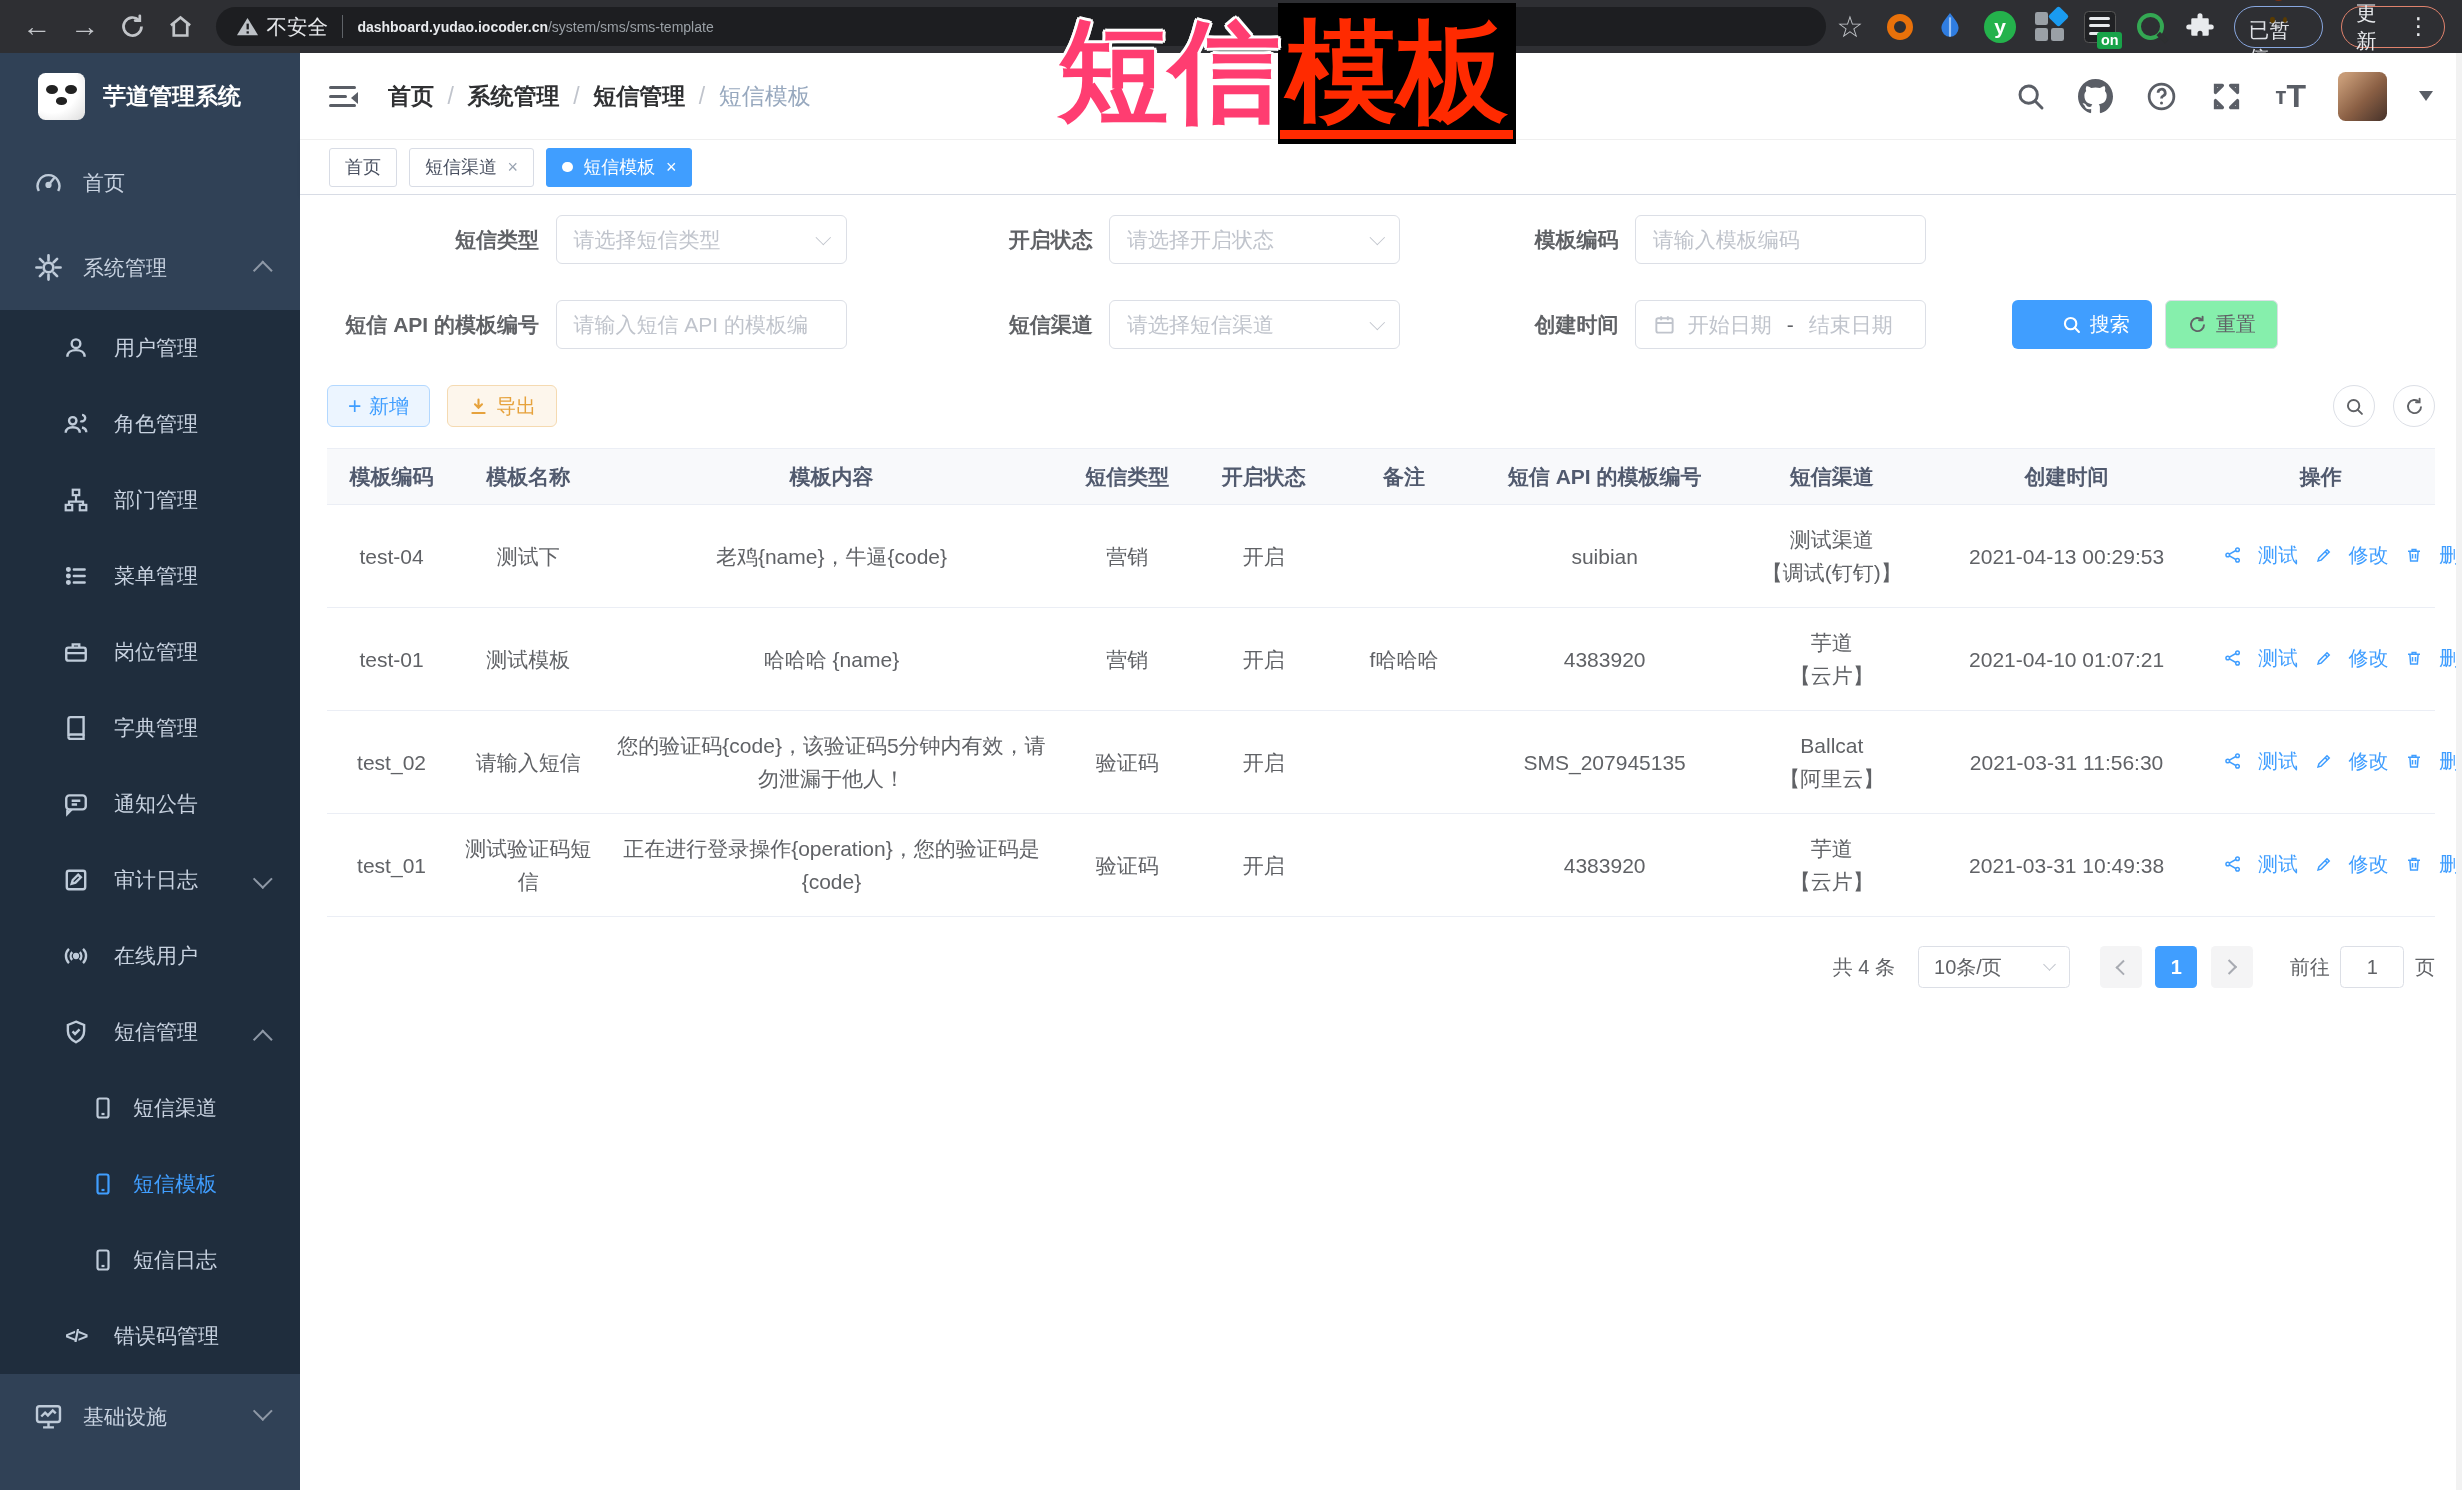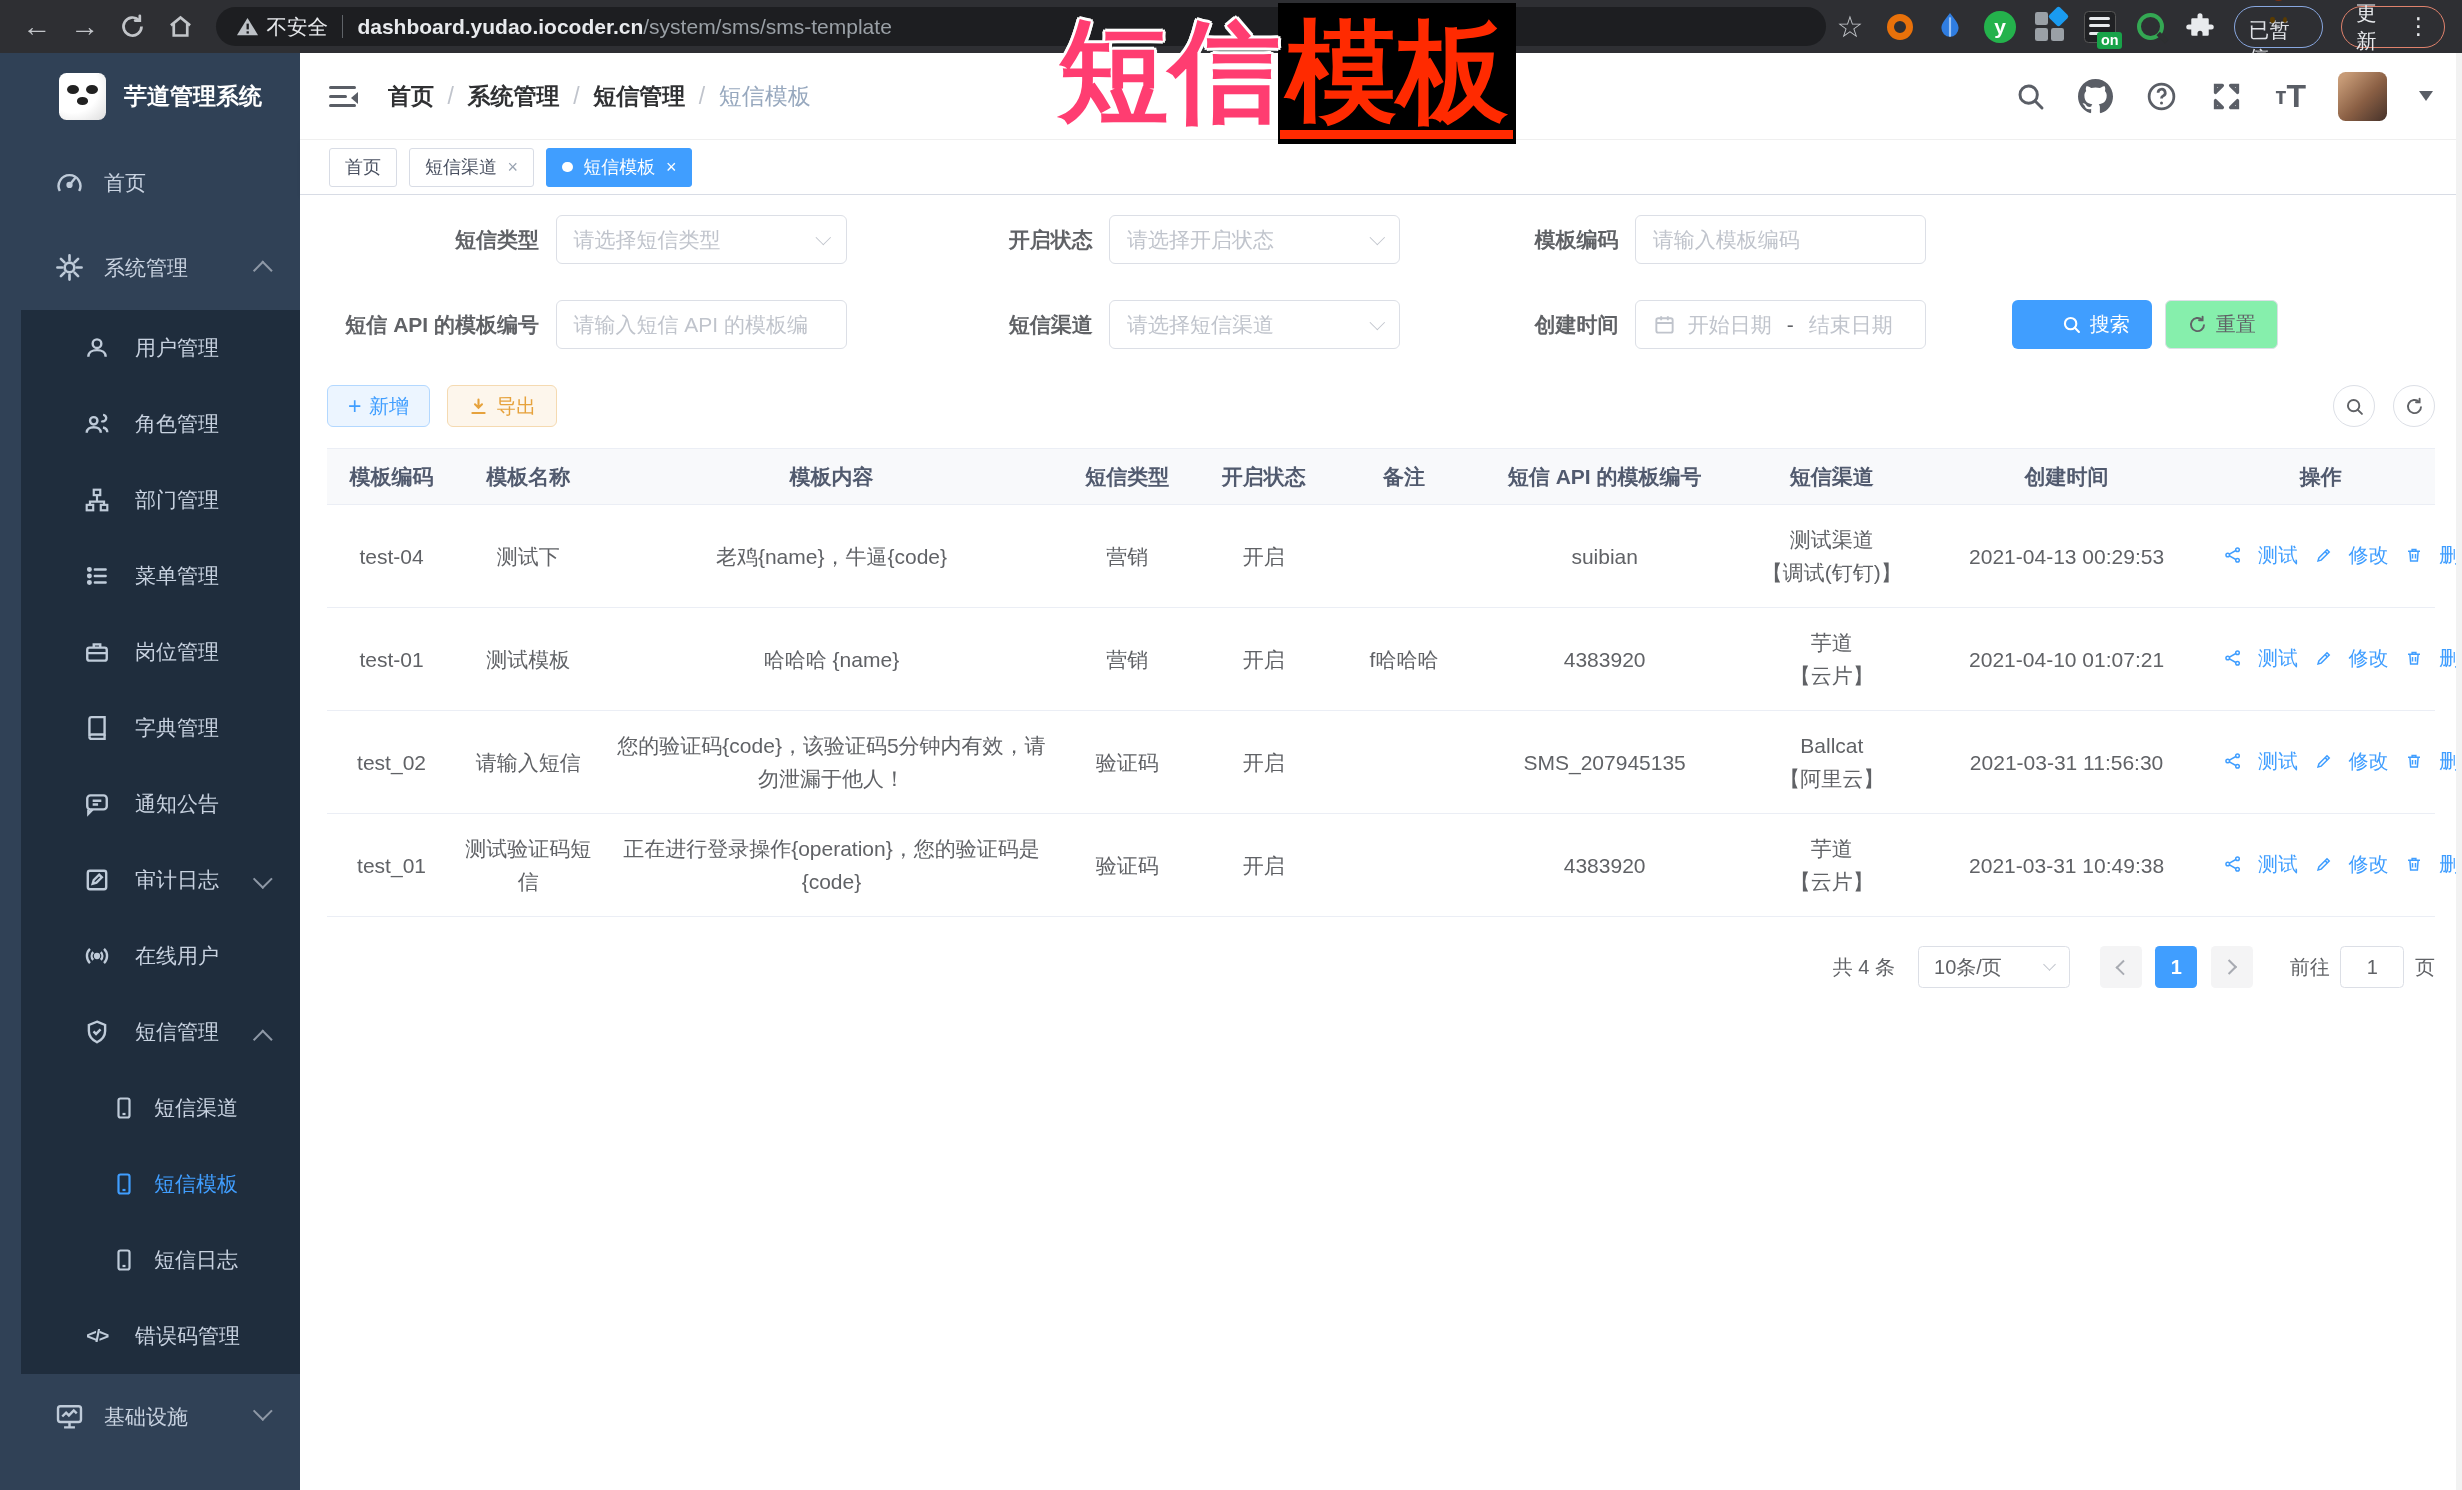--- a/index.html
+++ b/index.html
@@ -12,7 +12,7 @@
   .url-pill { height:39px; width:1637px; background:#1d1e21; border-radius:20px; display:flex; align-items:center; padding:0 20px; margin-left:7.6px; }
   .sec-label { color:#e8eaed; font-size:20.5px; margin:0 13.6px 0 7.6px; }
   .url-div { width:0.8px; height:23px; background:#5f6368; margin-right:15px; }
-  .url-text { font-size:21px; color:#e8eaed; font-weight:700; }
+  .url-text { font-size:14px; color:#e8eaed; font-weight:700; }
   .url-path { color:#9aa0a6; font-weight:400; }
   .brw-right { margin-left:auto; display:flex; align-items:center; gap:18px; }
   .ext { width:33px; height:33px; display:flex; align-items:center; justify-content:center; }

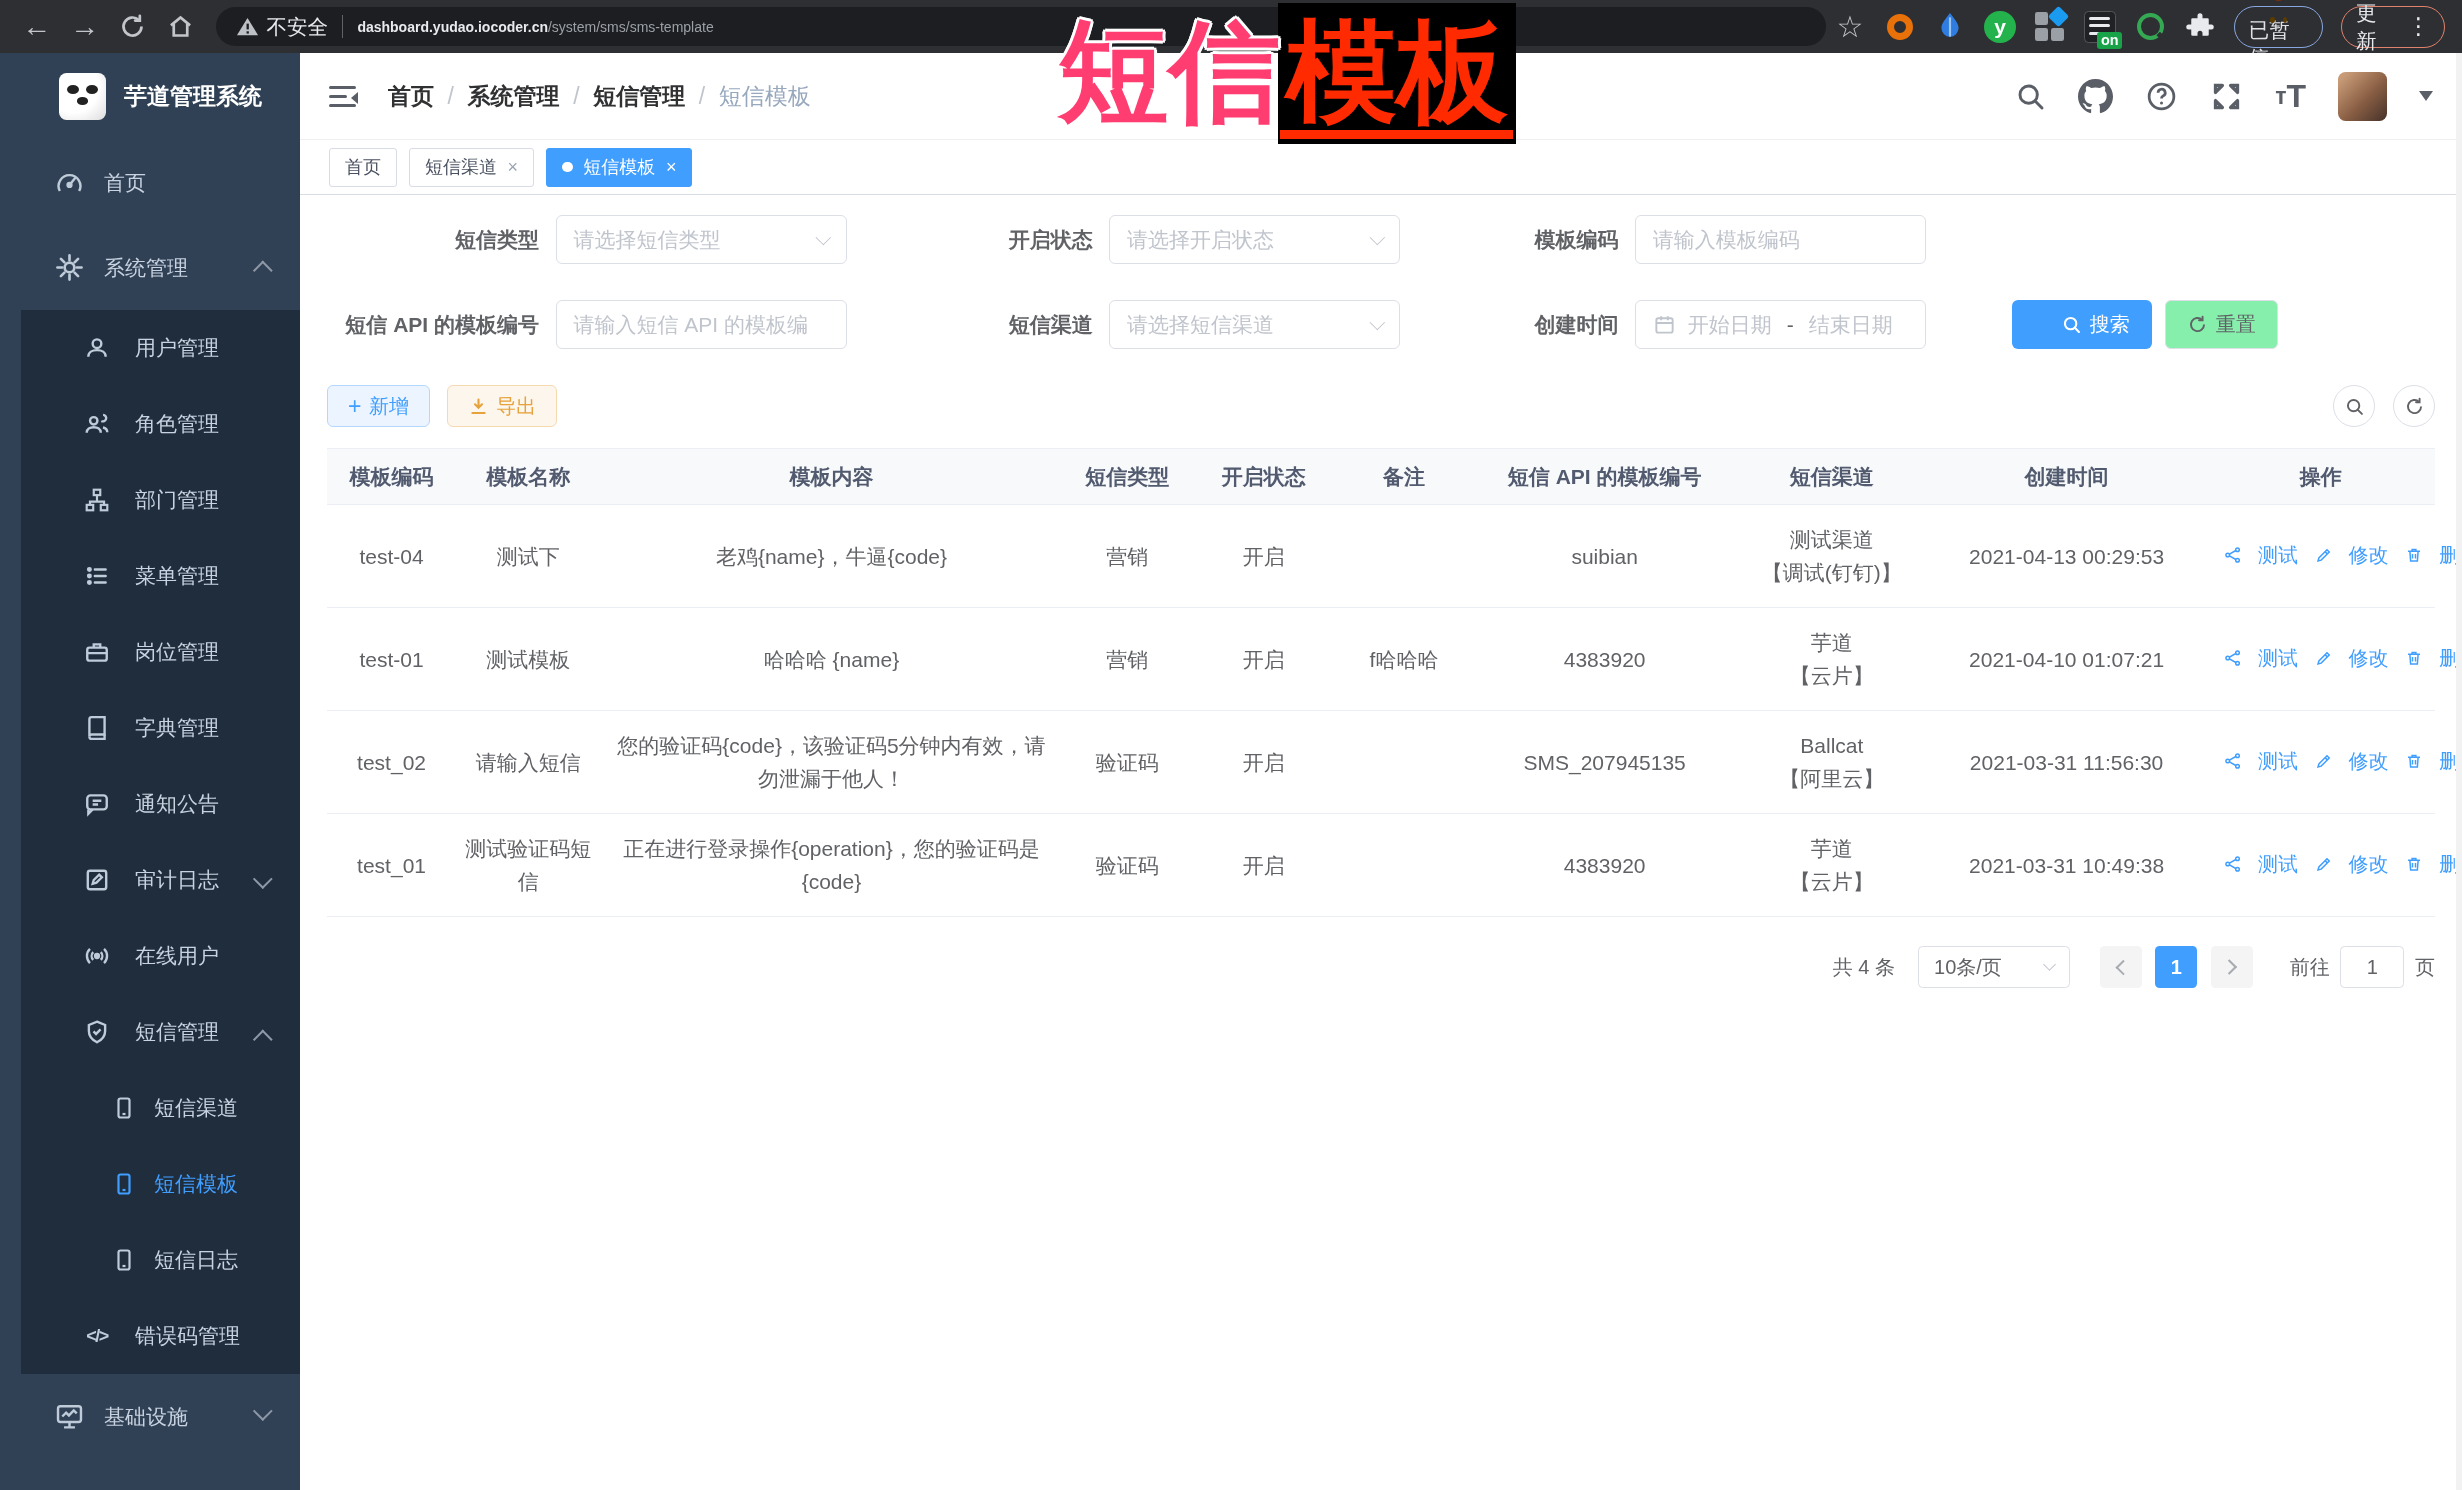--- a/index.html
+++ b/index.html
@@ -38,7 +38,7 @@
 
   
   .app { display:flex; height:1437px; }
-  .sidebar { width:300px; background:#304156; flex:none; display:flex; flex-direction:column;padding-left:21px; }
+  .sidebar { width:300px; background:#304156; flex:none; display:flex; flex-direction:column; }
   .app-right { flex:1; display:flex; flex-direction:column; background:#fff; min-width:0; }
 
   

